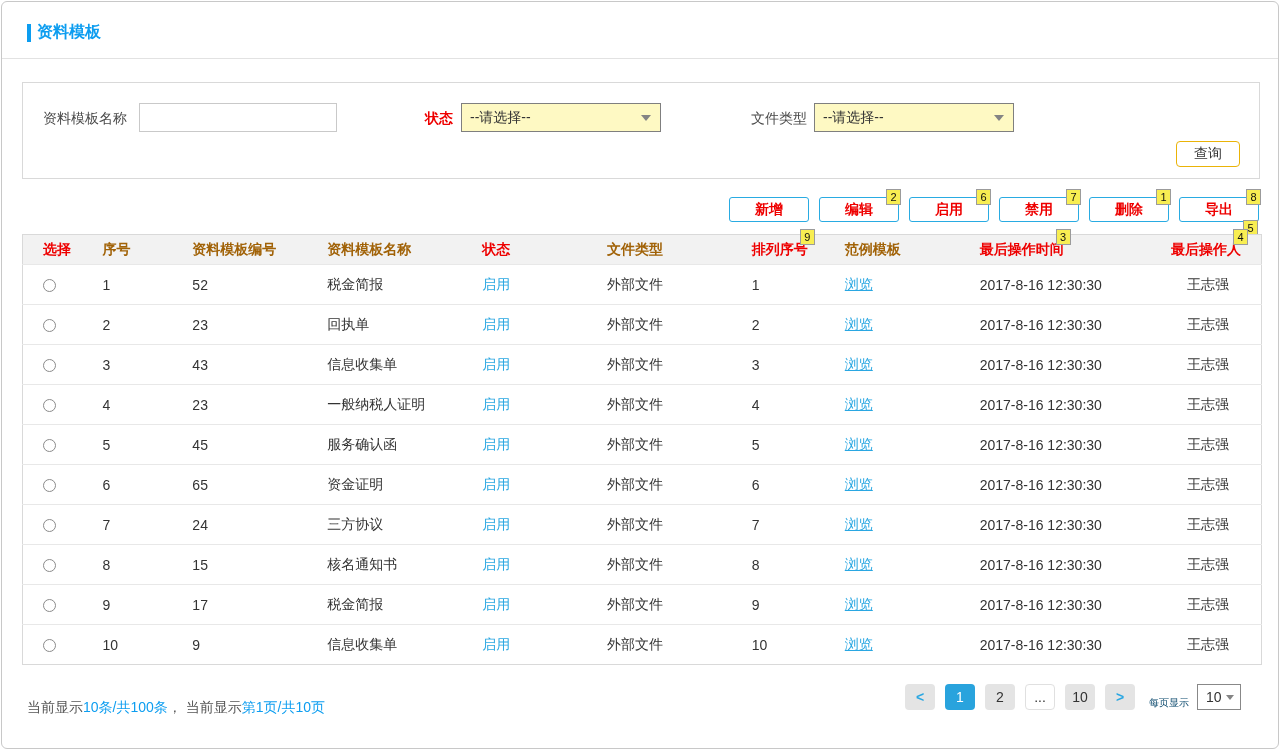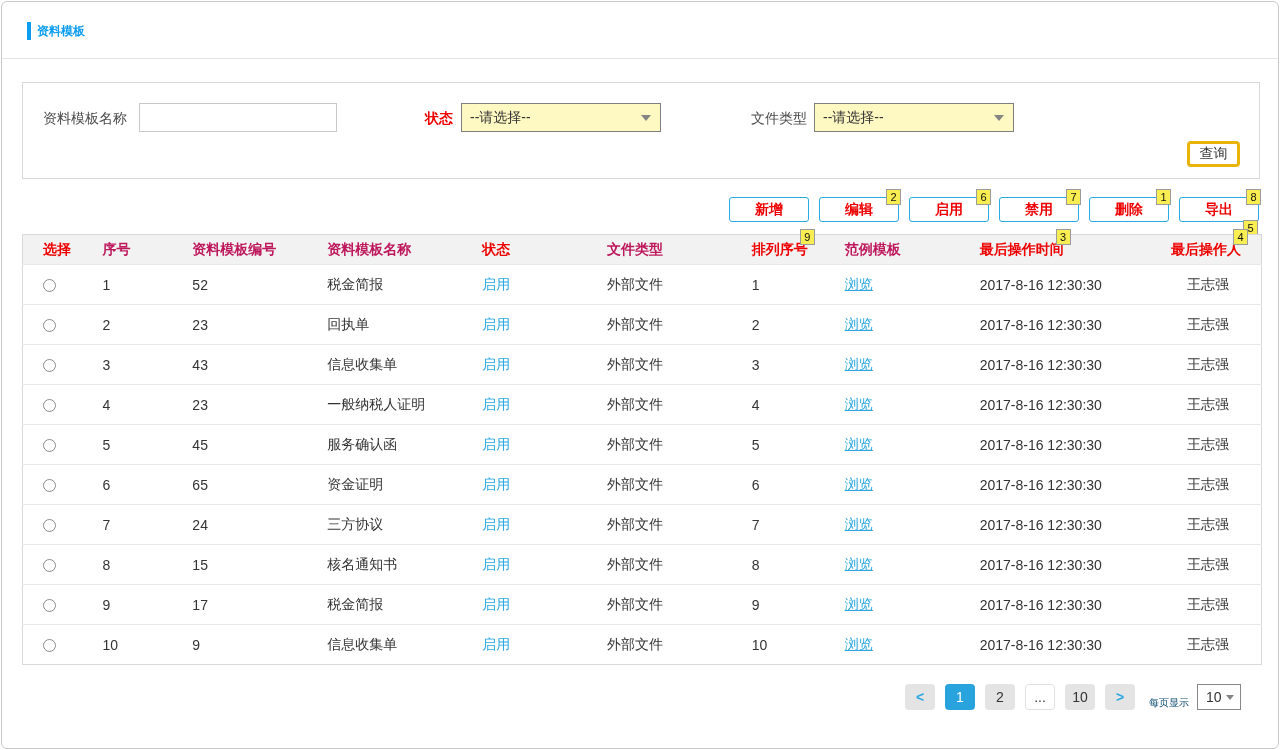--- a/index.html
+++ b/index.html
@@ -24,7 +24,7 @@
   
   .page-title{position:absolute;left:25px;top:20px;display:flex;align-items:center;}
   .title-bar{width:4px;height:18px;background:var(--accent-blue);margin-right:6px;}
-  .title-text{color:var(--accent-blue);font-size:12px;font-weight:600;}
+  .title-text{color:var(--accent-blue);font-size:16px;font-weight:600;}
   .top-divider{position:absolute;left:0;right:0;top:56px;height:1px;background:#e2e2e2;}
 
   

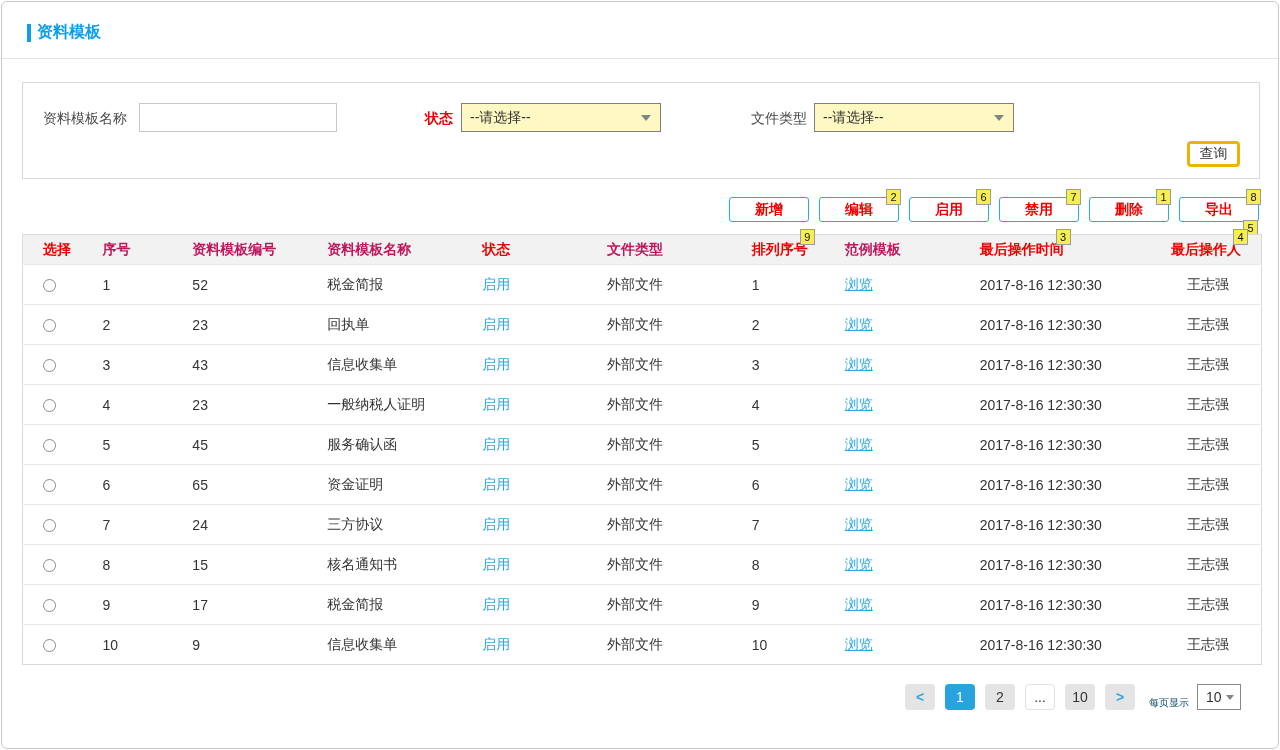--- a/index.html
+++ b/index.html
@@ -38,7 +38,7 @@
   .sel-status{left:438px;}
   .sel-filetype{left:791px;}
   .caret{position:absolute;right:9px;top:11px;width:0;height:0;border-left:5px solid transparent;border-right:5px solid transparent;border-top:6px solid #848484;}
-  .search-btn{position:absolute;right:19px;top:58px;width:53px;height:26px;border:3px solid #eab308;border-radius:4px;background:#fff;font-size:14px;color:#333;cursor:pointer;}
+  .search-btn{position:absolute;right:19px;top:58px;width:64px;height:26px;border:1px solid #eab308;border-radius:4px;background:#fff;font-size:14px;color:#333;cursor:pointer;}
 
   
   .action-bar{position:absolute;top:195px;right:19px;display:flex;gap:10px;}

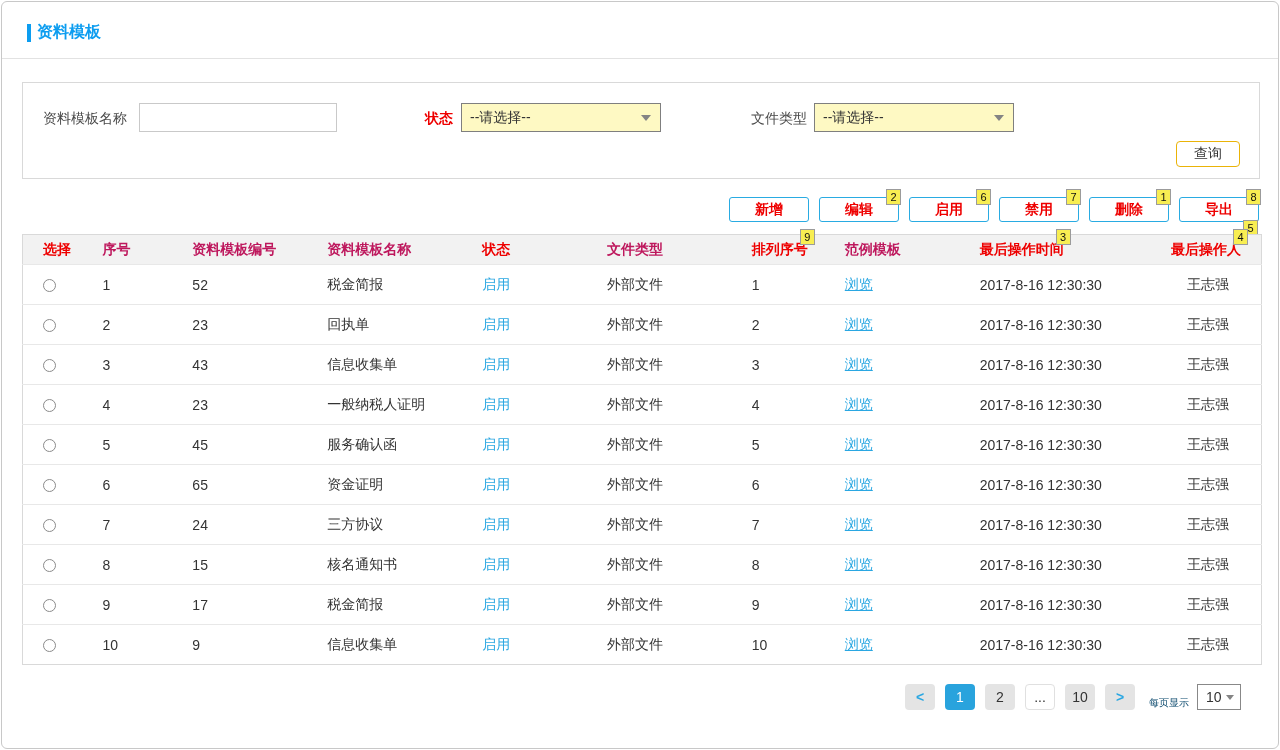--- a/index.html
+++ b/index.html
@@ -49,7 +49,7 @@
 
   
   .data-table{position:absolute;left:20px;top:232px;width:1240px;border-collapse:collapse;background:#fff;border:1px solid #d9d9d9;}
-  .data-table th{height:30px;background:#f2f2f2;font-size:14px;font-weight:600;color:#be185d;text-align:left;padding-left:20px;position:relative;white-space:nowrap;}
+  .data-table th{height:30px;background:#f2f2f2;font-size:14px;font-weight:600;color:#a16207;text-align:left;padding-left:20px;position:relative;white-space:nowrap;}
   .data-table th.red{color:var(--red);}
   .data-table th:last-child{text-align:right;padding-right:20px;padding-left:0;}
   .th-label{position:relative;display:inline-block;}

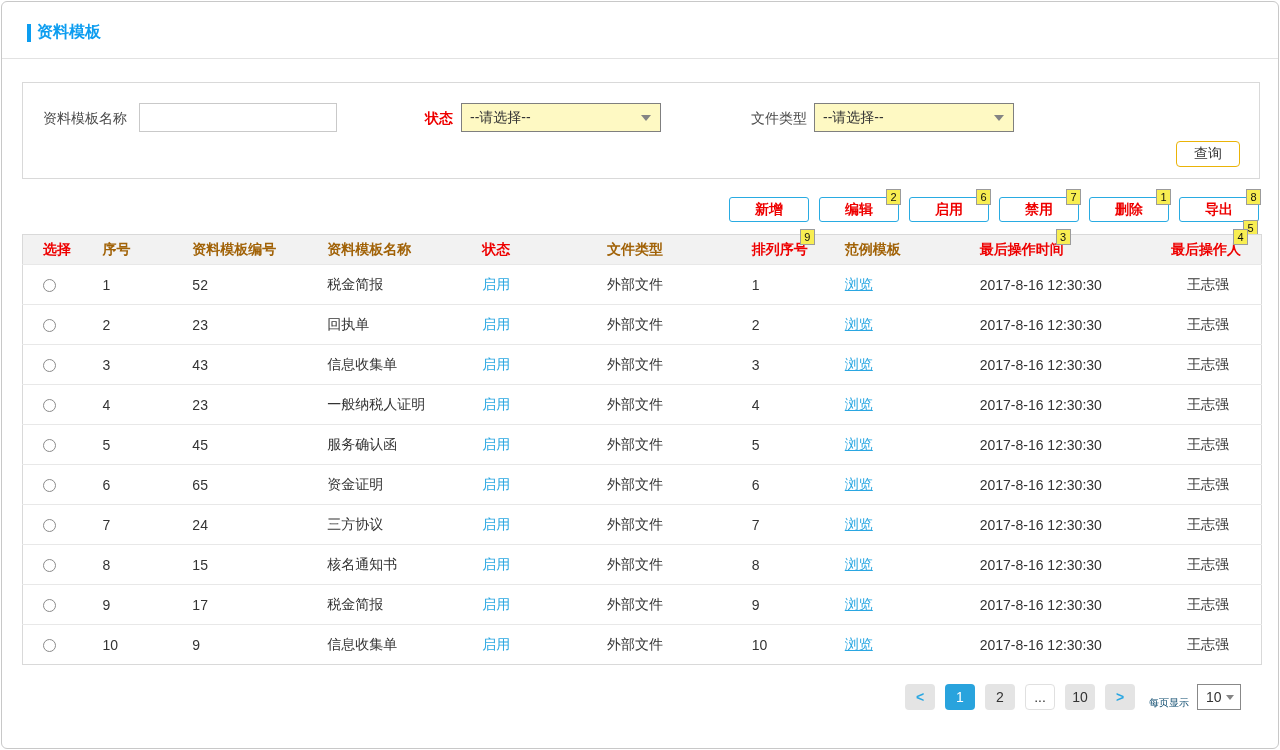--- a/index.html
+++ b/index.html
@@ -261,6 +261,7 @@
       </tbody>
   </table>
 
+  <div class="summary"><span>当前显示</span><span class="blue">10条/共100条</span><span>，  </span><span>当前显示</span><span class="blue">第1页/共10页</span></div>
 
   <div class="pager">
     <button class="pg-btn arrow">&lt;</button>

